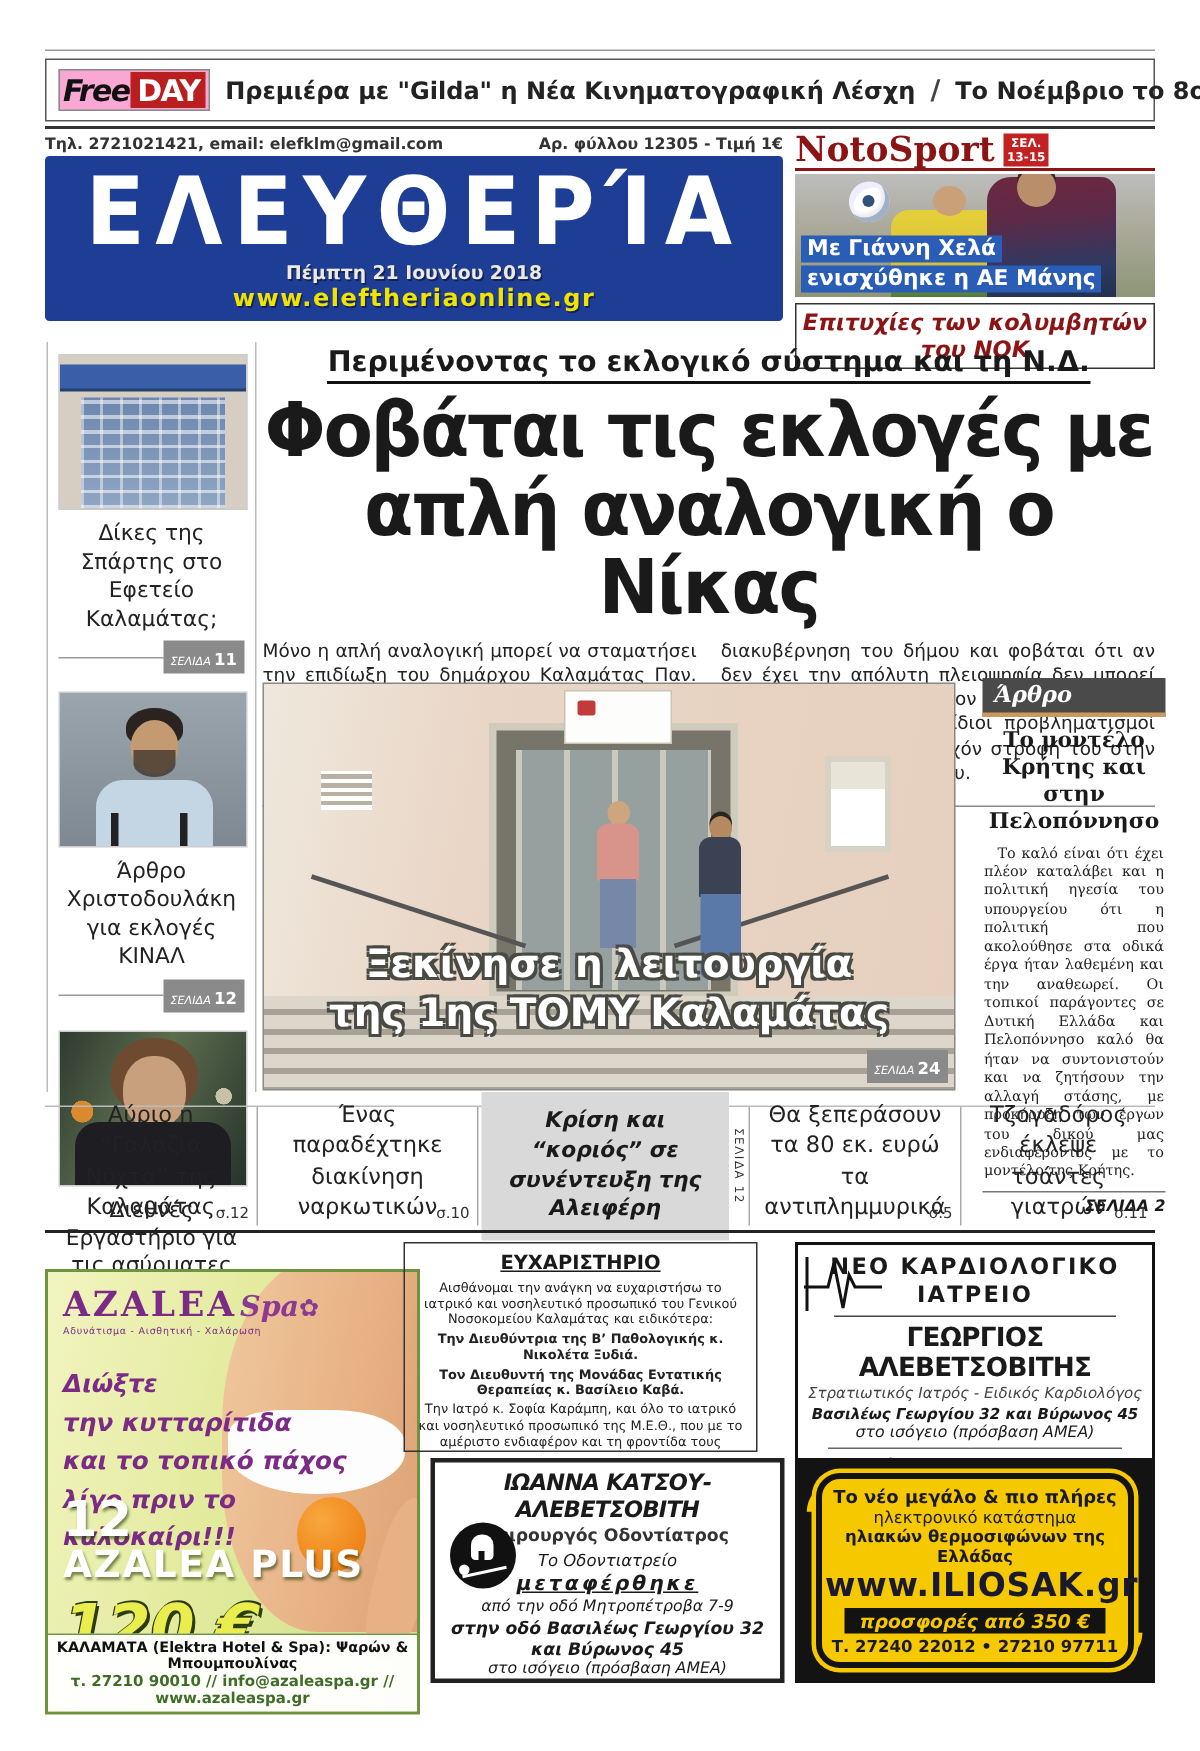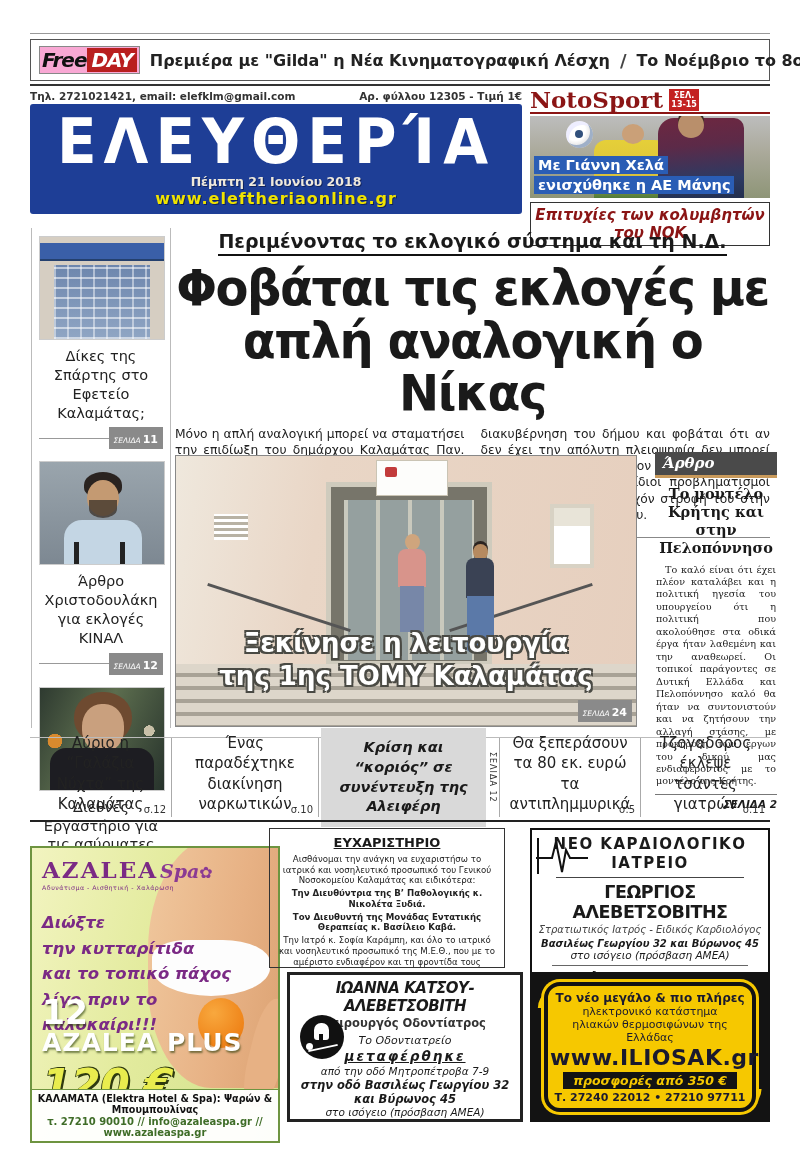--- a/index.html
+++ b/index.html
@@ -13,7 +13,7 @@
           display:flex;align-items:center;gap:10px;padding:0;box-sizing:border-box;}
   .freeday{display:flex;align-items:center;margin-left:8px;border:1px solid #888;padding:1px 2px;background:#f9a8d4;}
   .freeday .f1{font-weight:bold;font-style:italic;font-size:20px;color:#111;letter-spacing:-1px;}
-  .freeday .f2{font-weight:bold;font-style:italic;font-size:20px;color:#fff;background:#b91f1f;
+  .freeday .f2{font-weight:bold;font-size:20px;color:#fff;background:#b91f1f;
                padding:0 4px;margin-left:1px;letter-spacing:-1px;}
   .topline{font-size:16px;font-weight:bold;color:#222;white-space:nowrap;}
   .topsep{font-size:18px;color:#444;font-weight:bold;}

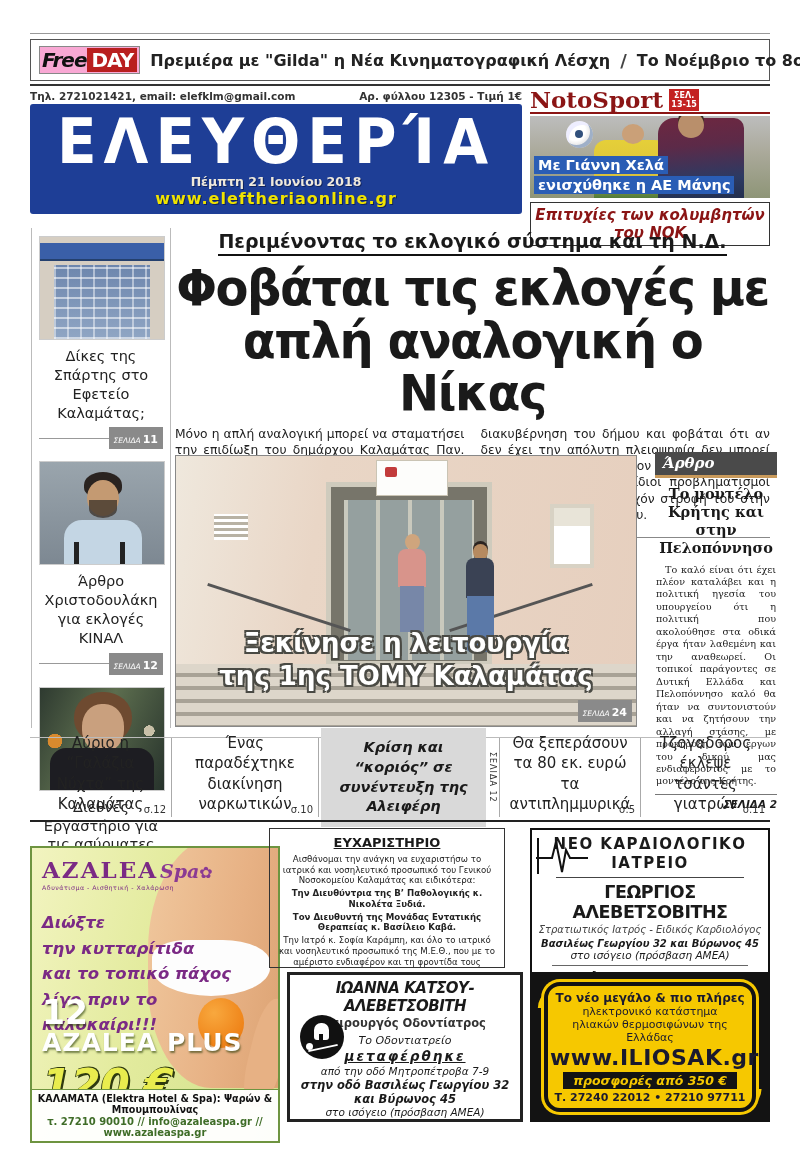--- a/index.html
+++ b/index.html
@@ -222,7 +222,7 @@
             text-align:center;padding:5px 2px;box-sizing:border-box;color:#1a1a2e;}
   .il-l1{font-size:12px;font-weight:bold;}
   .il-l2{font-size:11px;}
-  .il-l3{font-size:11px;}
+  .il-l3{font-size:11px;font-weight:bold;}
   .il-url{font-size:22px;font-weight:bold;letter-spacing:.5px;margin-top:1px;}
   .il-offer{display:inline-block;background:#131313;color:#f6c800;font-weight:bold;font-style:italic;
             font-size:12.5px;padding:1px 10px;margin-top:2px;}

